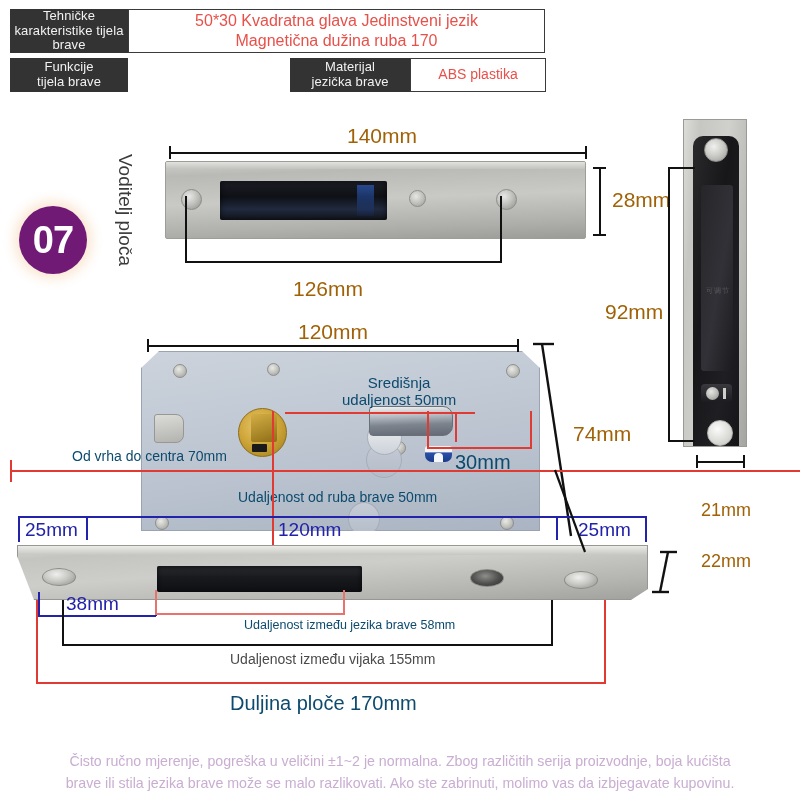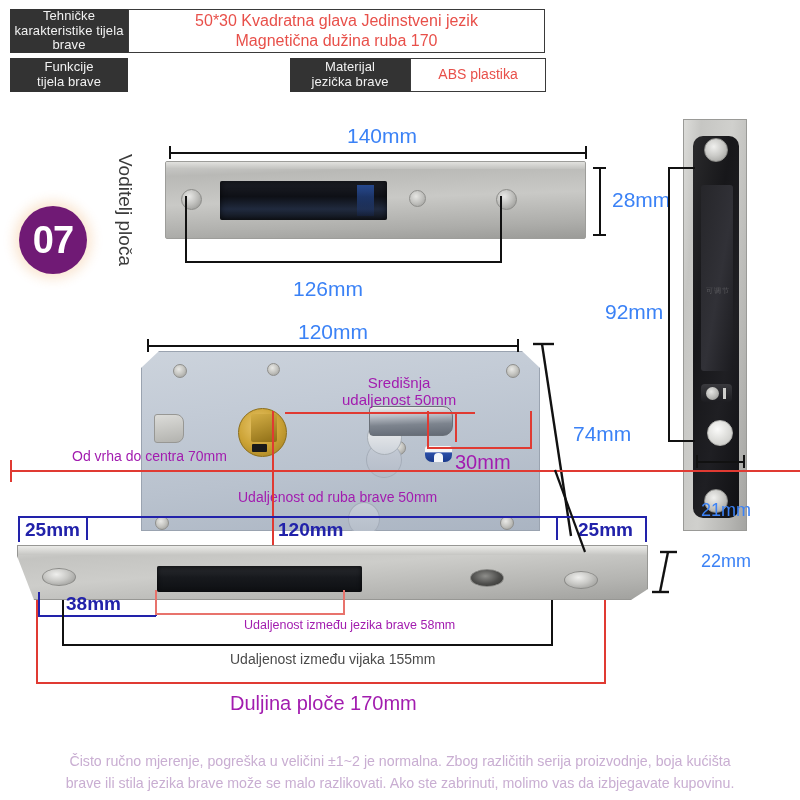--- a/index.html
+++ b/index.html
@@ -63,7 +63,7 @@
 
   
   .dim { position: absolute; white-space: nowrap; }
-  .dim.black { color: #3b82f6; font-size: 21px; }
+  .dim.black { color: #a16207; font-size: 21px; }
   .dim.black.sm { font-size: 18px; margin-left: 9px; }
   .dim.red   { color: #a21caf; }
   .dim.red.lg { font-size: 20px; }

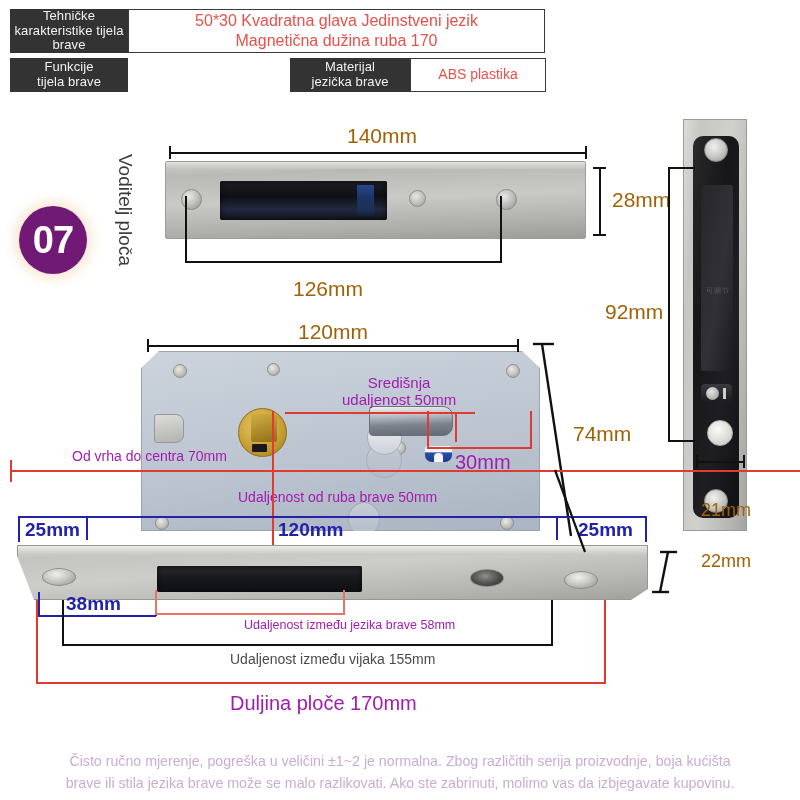--- a/index.html
+++ b/index.html
@@ -324,7 +324,7 @@
     <span>126mm</span>
   </div>
 
-  <div class="strikebox" style="left:683px; top:119px; width:64px; height:412px;">
+  <div class="strikebox" style="left:683px; top:119px; width:64px; height:328px;">
     <div class="sb-black" style="left:9px; top:16px; width:46px; height:382px;"></div>
     <div class="sb-inner" style="left:17px; top:65px; width:32px; height:186px;"></div>
     <div class="sb-mark" style="left:22px; top:166px;">

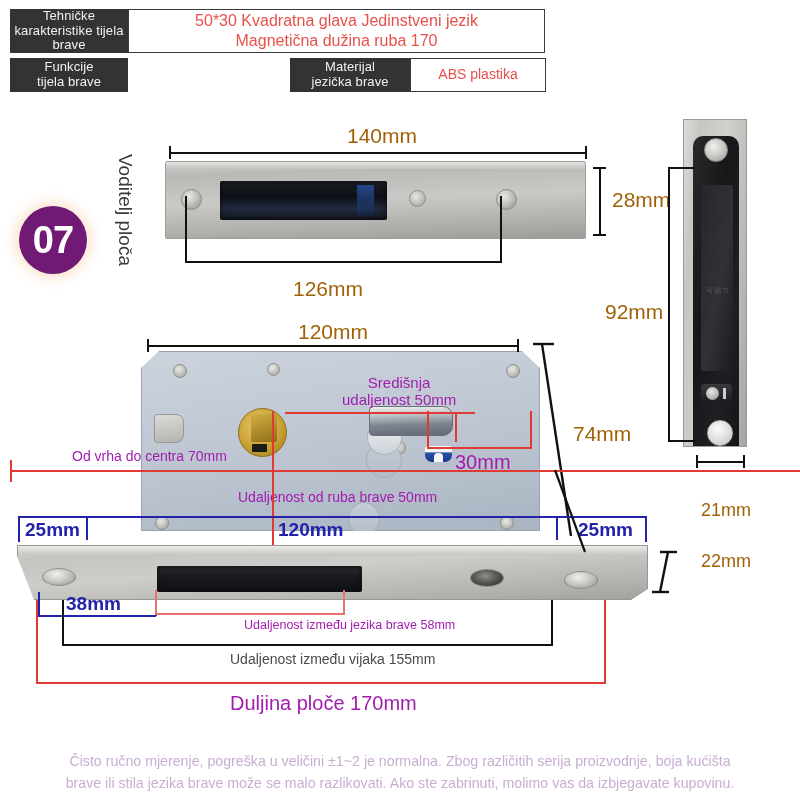--- a/index.html
+++ b/index.html
@@ -65,7 +65,7 @@
   .dim { position: absolute; white-space: nowrap; }
   .dim.black { color: #a16207; font-size: 21px; }
   .dim.black.sm { font-size: 18px; margin-left: 9px; }
-  .dim.red   { color: #a21caf; }
+  .dim.red   { color: #0c4a6e; }
   .dim.red.lg { font-size: 20px; }
   .dim.red.md { font-size: 14px; margin-left: 40px; }
   .dim.red.sm { font-size: 12.5px; }

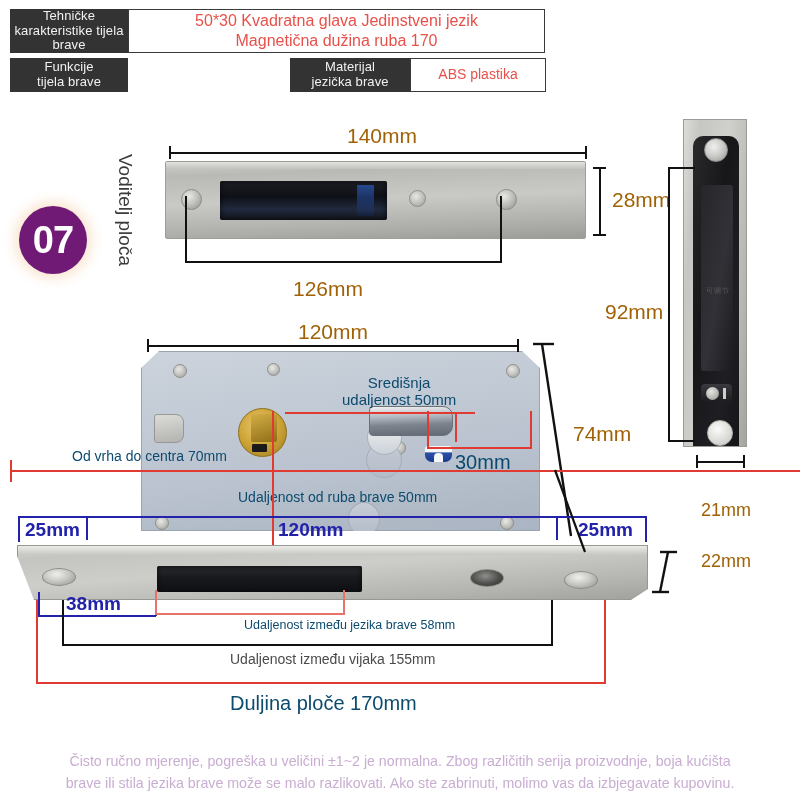--- a/index.html
+++ b/index.html
@@ -69,7 +69,7 @@
   .dim.red.lg { font-size: 20px; }
   .dim.red.md { font-size: 14px; margin-left: 40px; }
   .dim.red.sm { font-size: 12.5px; }
-  .dim.blue  { color: #2222aa; font-size: 19px; font-weight: 700; }
+  .dim.blue  { color: #2222aa; font-size: 19px; font-weight: 400; }
   .dim.grey  { color: #4a4a4a; font-size: 14px; }
 
   

